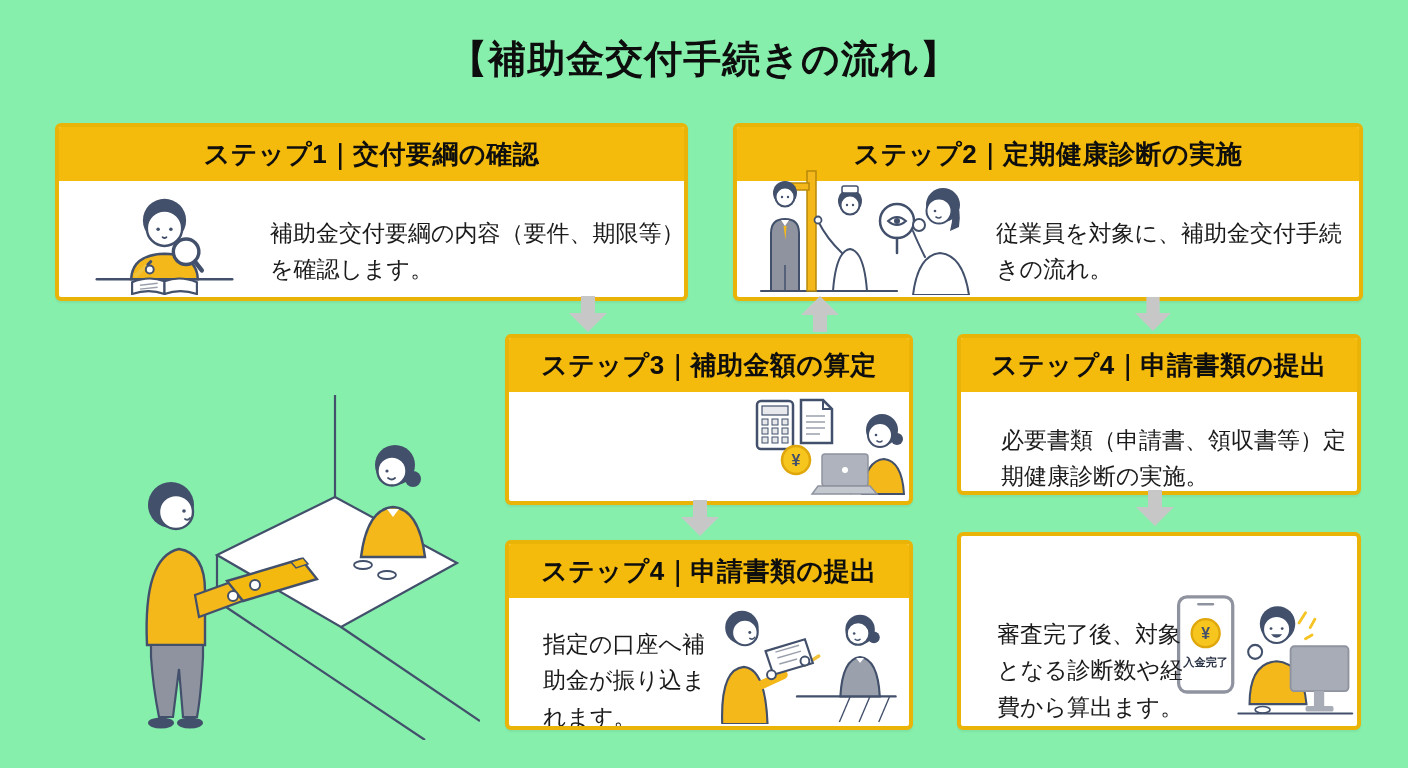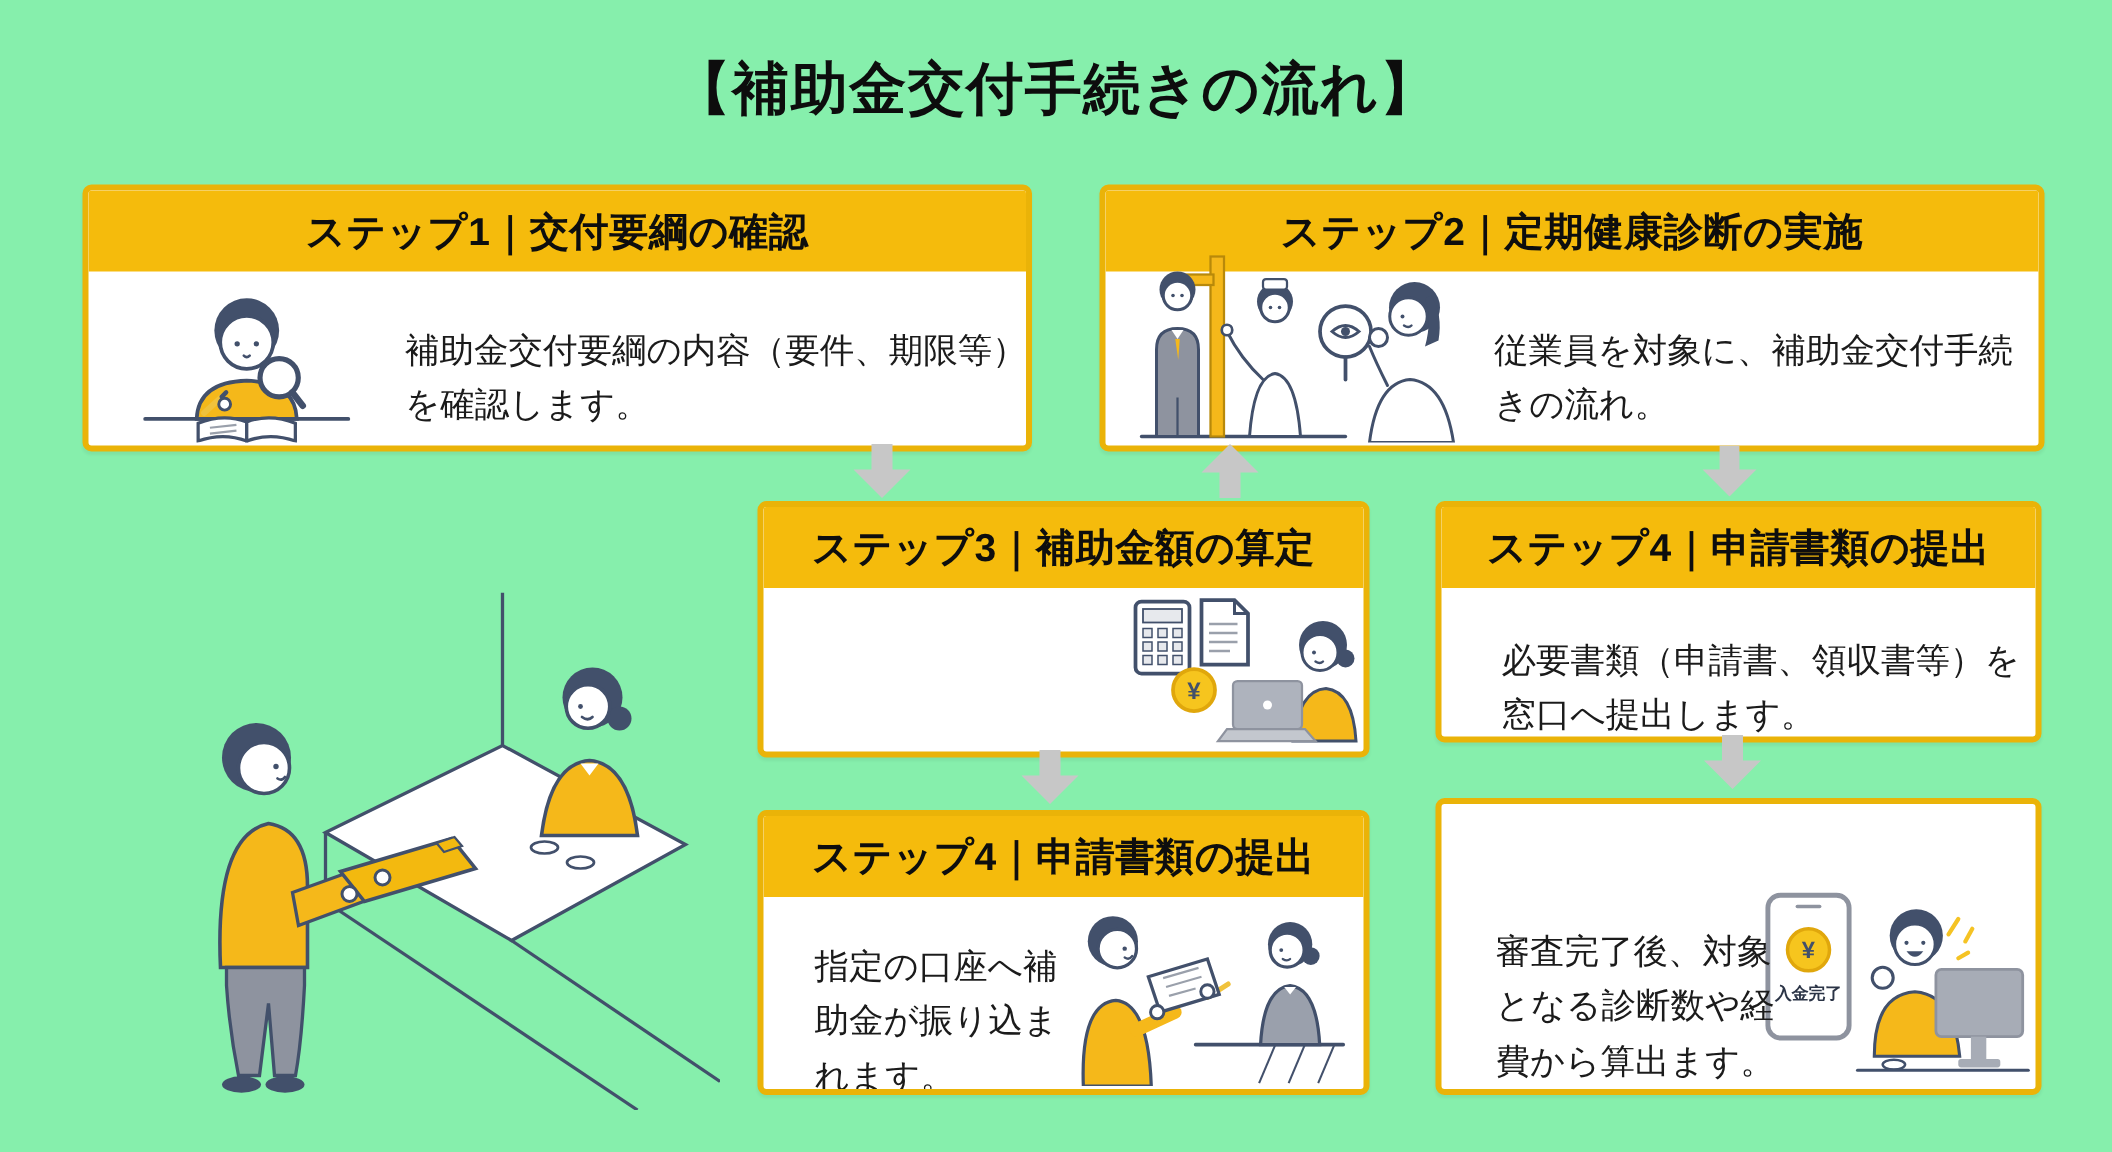--- a/index.html
+++ b/index.html
@@ -150,7 +150,7 @@
 
   <div class="step-box" style="left:957px;top:334px;width:396px;height:153px">
     <div class="step-header">ステップ4｜申請書類の提出</div>
-    <p class="step-text" style="left:24px;top:68px;width:350px">必要書類（申請書、領収書等）を窓口へ提出します。</p>
+    <p class="step-text" style="left:24px;top:68px;width:350px">必要書類（申請書、領収書等）定期健康診断の実施。</p>
   </div>
 
   <div class="step-box" style="left:505px;top:540px;width:400px;height:182px">

